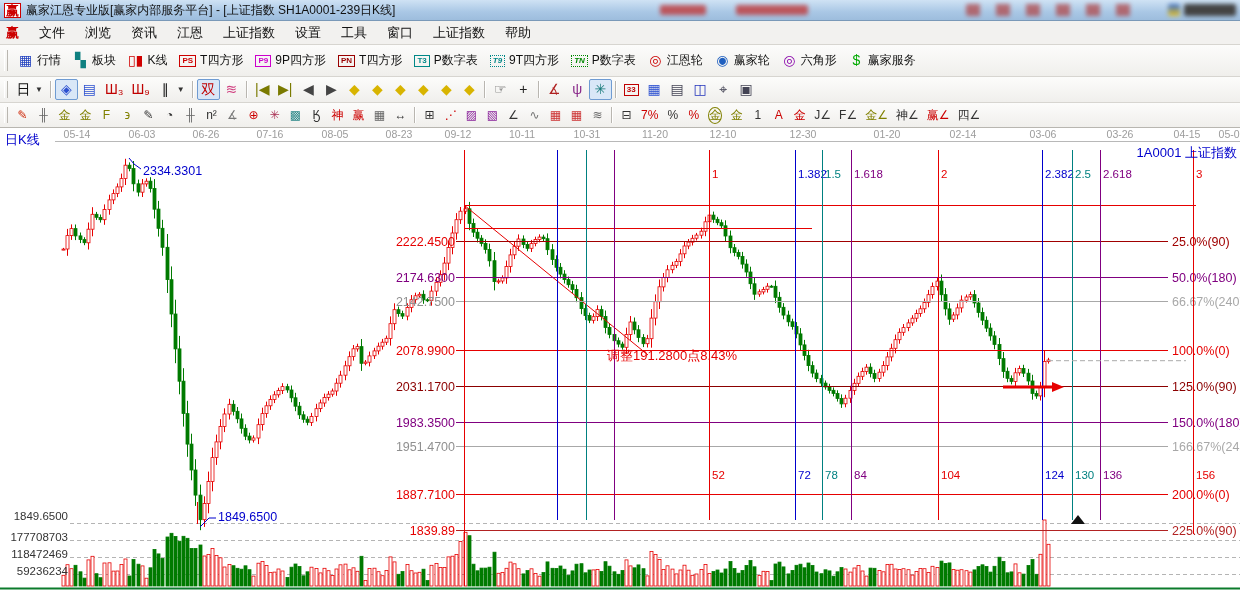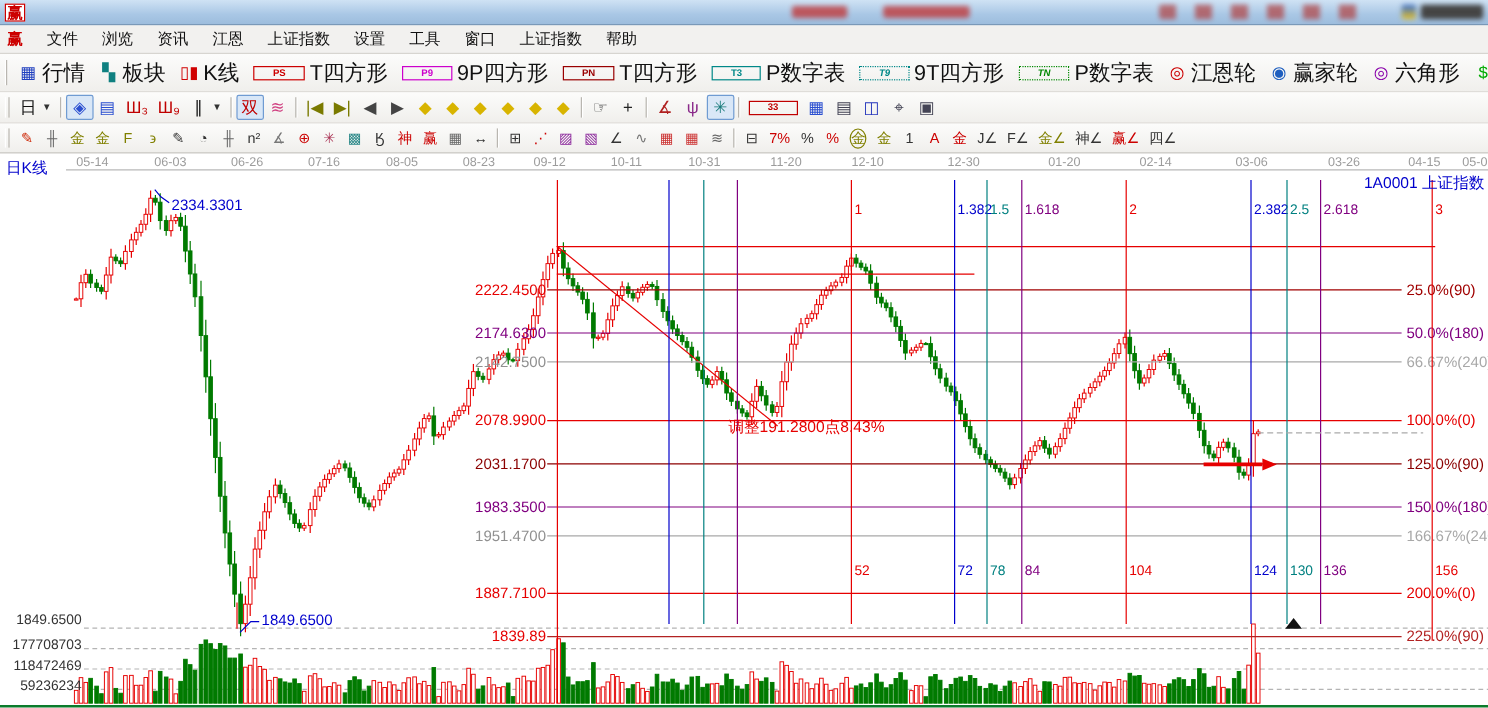--- a/index.html
+++ b/index.html
@@ -51,6 +51,7 @@
 
   <div id="titlebar">
     <span class="app-ico">赢</span>
+    <span class="ttl">赢家江恩专业版[赢家内部服务平台] - [上证指数  SH1A0001-239日K线]</span>
     <span class="blurred" style="left:660px;top:5px;width:46px;height:10px;background:#c03030;opacity:.75"></span>
     <span class="blurred" style="left:736px;top:5px;width:72px;height:10px;background:#c03030;opacity:.75"></span>
     <span class="blurred" style="left:966px;top:4px;width:170px;height:12px;background:repeating-linear-gradient(90deg,#b04040 0 14px,transparent 14px 30px);opacity:.7"></span>

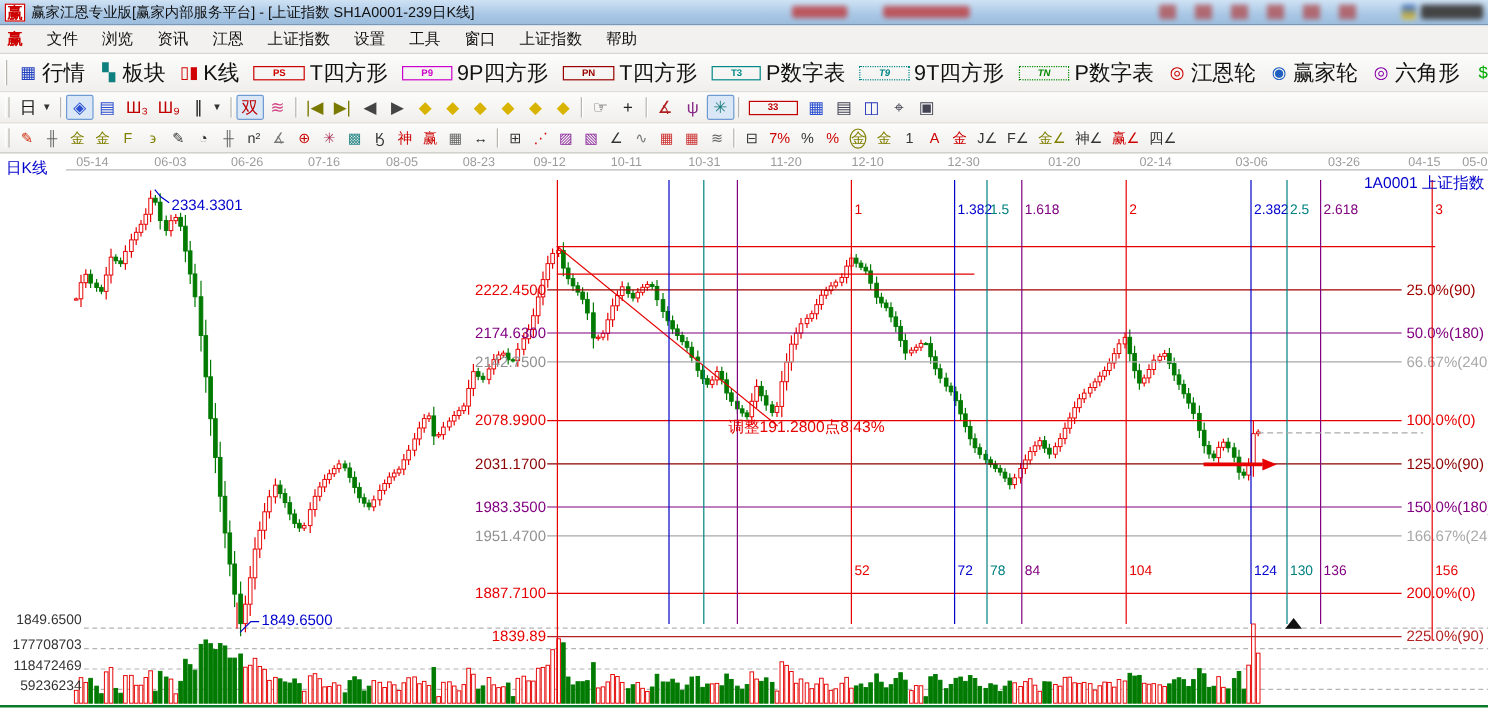--- a/index.html
+++ b/index.html
@@ -35,7 +35,7 @@
   .tbtn .ico { font-size:14px; line-height:15px; min-width:15px; text-align:center; }
   .tbtn .box-ico { font-size:8px; font-weight:bold; border:1px solid currentColor; padding:0 15px; line-height:10px; }
   .tbtn .box-ico.dotted { border-style:dotted;font-style:italic; }
-  .tbtn .lbl { font-size:18px; color:#111; }
+  .tbtn .lbl { font-size:12px; color:#111; }
   .tbtn .dd { font-size:8px; color:#333; }
   #tb2 .tbtn, #tb3 .tbtn { padding:2px 3px; }
   #tb3 .tbtn .ico { font-size:12px; min-width:13px; }

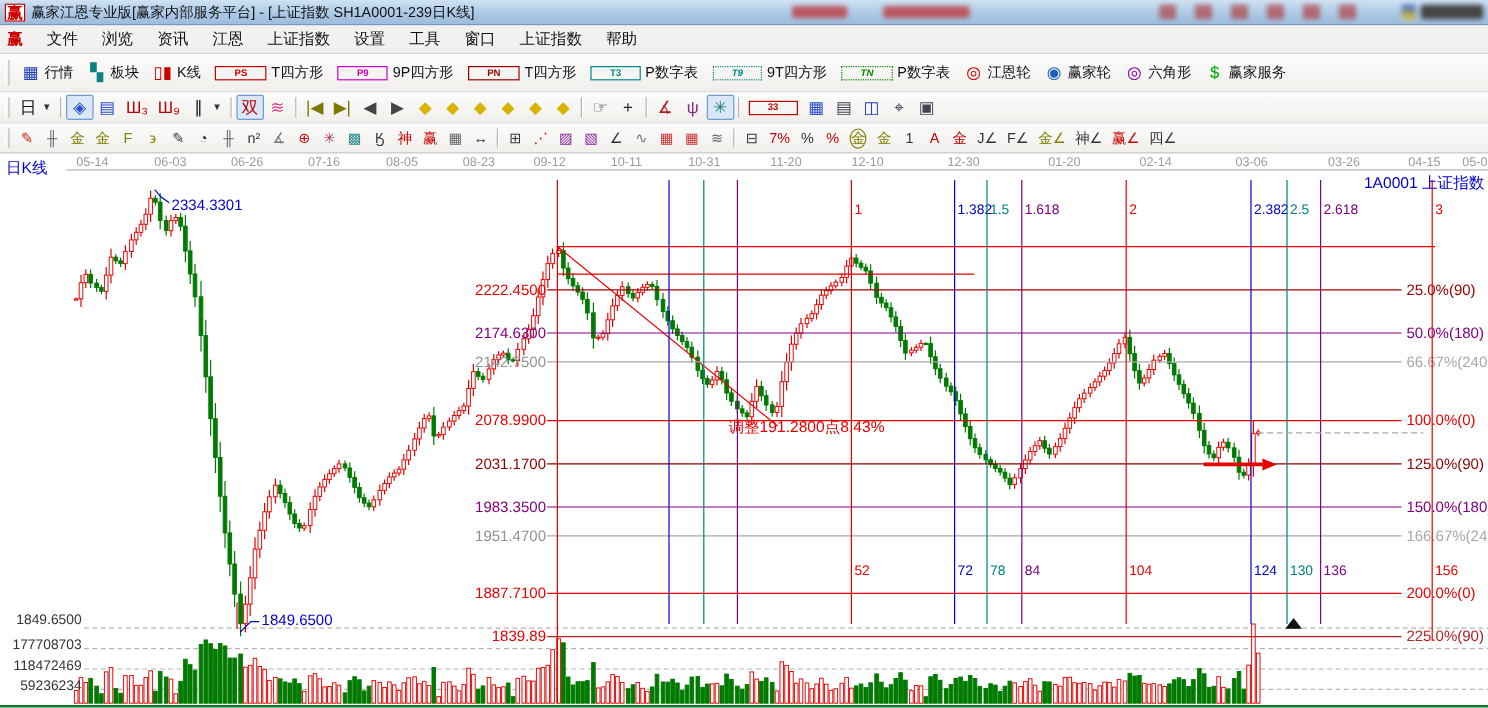--- a/index.html
+++ b/index.html
@@ -33,7 +33,7 @@
     border-radius:2px; cursor:default; white-space:nowrap; }
   .tbtn.active { border-color:#6f9bd2; background:#d9e7f7; }
   .tbtn .ico { font-size:14px; line-height:15px; min-width:15px; text-align:center; }
-  .tbtn .box-ico { font-size:8px; font-weight:bold; border:1px solid currentColor; padding:0 15px; line-height:10px; }
+  .tbtn .box-ico { font-size:8px; font-weight:bold; border:1px solid currentColor; padding:0 2px; line-height:10px; }
   .tbtn .box-ico.dotted { border-style:dotted;font-style:italic; }
   .tbtn .lbl { font-size:12px; color:#111; }
   .tbtn .dd { font-size:8px; color:#333; }

